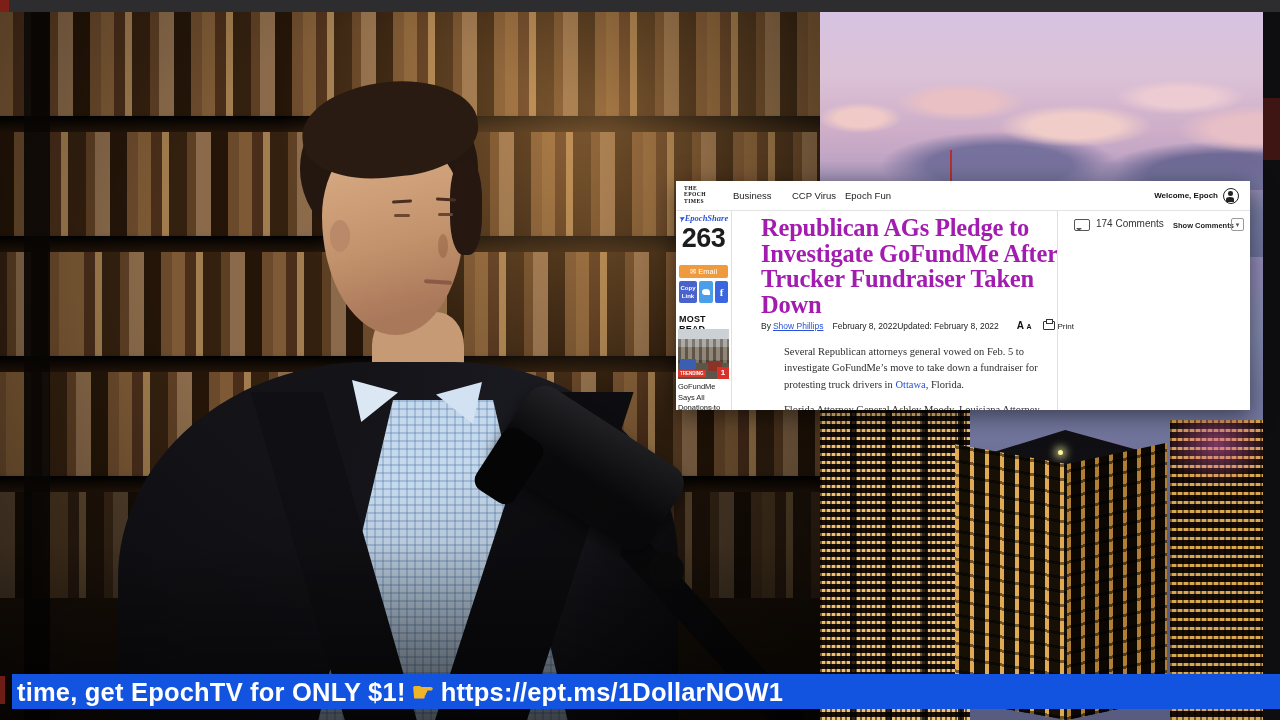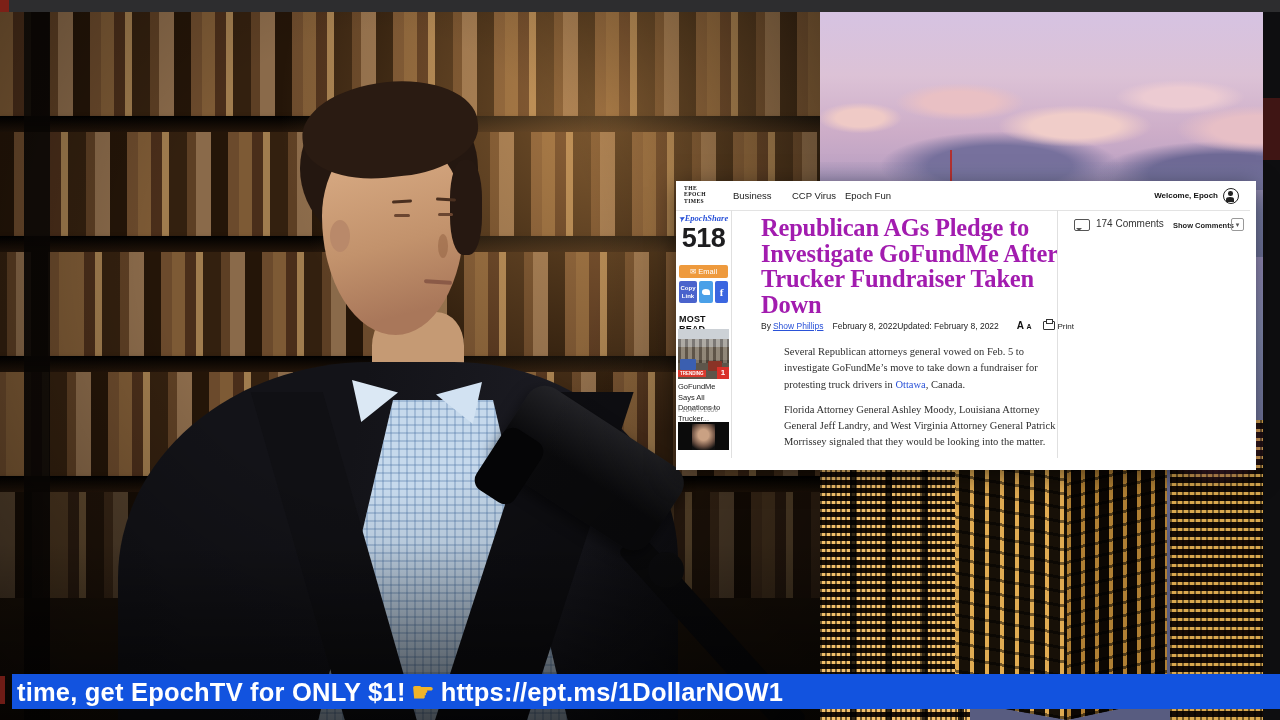--- a/index.html
+++ b/index.html
@@ -66,7 +66,7 @@
   .edge-red{left:0;top:86px;width:17px;height:62px;background:#3f1514;}
 
   
-  .card{left:676px;top:181px;width:574px;height:289px;background:#fff;overflow:hidden;box-shadow:0 6px 22px rgba(0,0,0,.5);color:#222;padding-left:6px;}
+  .card{left:676px;top:181px;width:574px;height:229px;background:#fff;overflow:hidden;box-shadow:0 6px 22px rgba(0,0,0,.5);color:#222;}
   .card .hdr{left:0;top:0;width:574px;height:29px;background:#fff;border-bottom:1px solid #e3e3e3;}
   .logo{left:8px;top:4px;font-family:"Liberation Serif",serif;font-weight:bold;font-size:5.6px;line-height:1.12;letter-spacing:.4px;color:#111;}
   .nav-item{top:9px;font-size:9.5px;color:#222;}

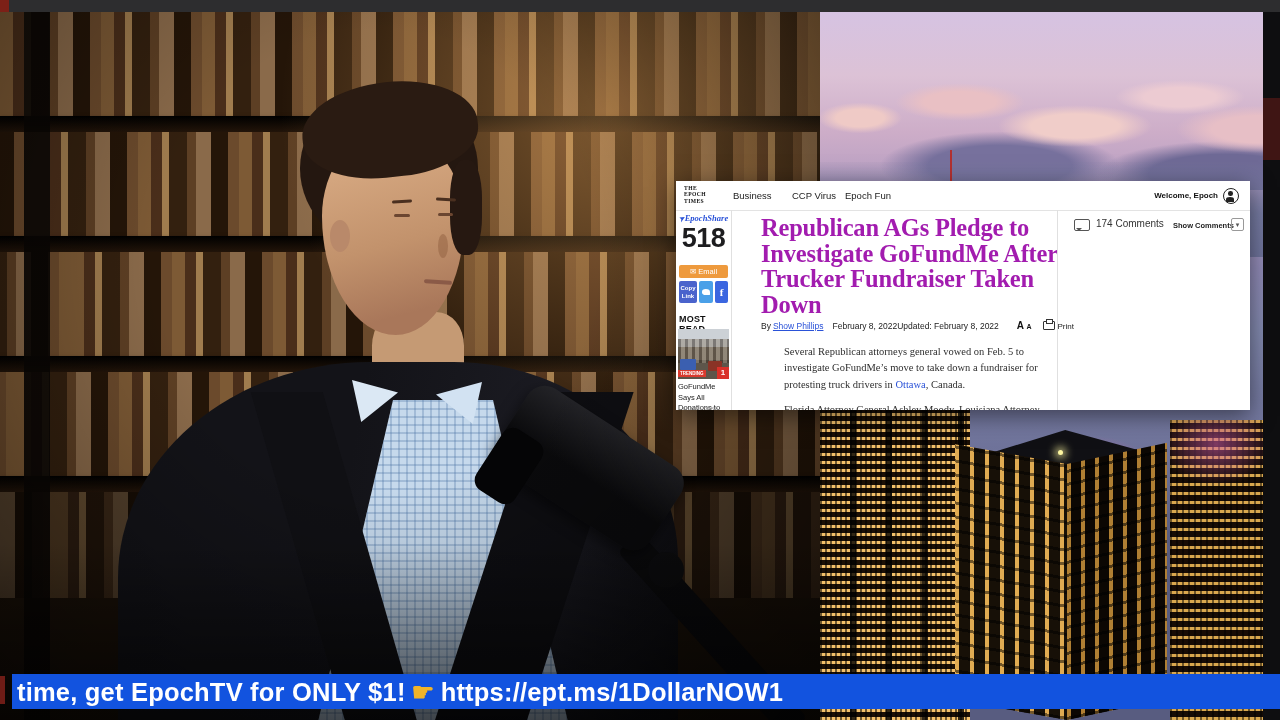--- a/index.html
+++ b/index.html
@@ -208,7 +208,7 @@
 
     <div class="abs rail">
       <div class="abs brand"><span class="brand-arrow">➤</span><span>EpochShare</span></div>
-      <div class="abs share-count">518</div>
+      <div class="abs share-count">263</div>
       <div class="abs email-btn"><span>✉</span> <span>Email</span></div>
       <div class="abs btn-copy">Copy Link</div>
       <div class="abs btn-tw">

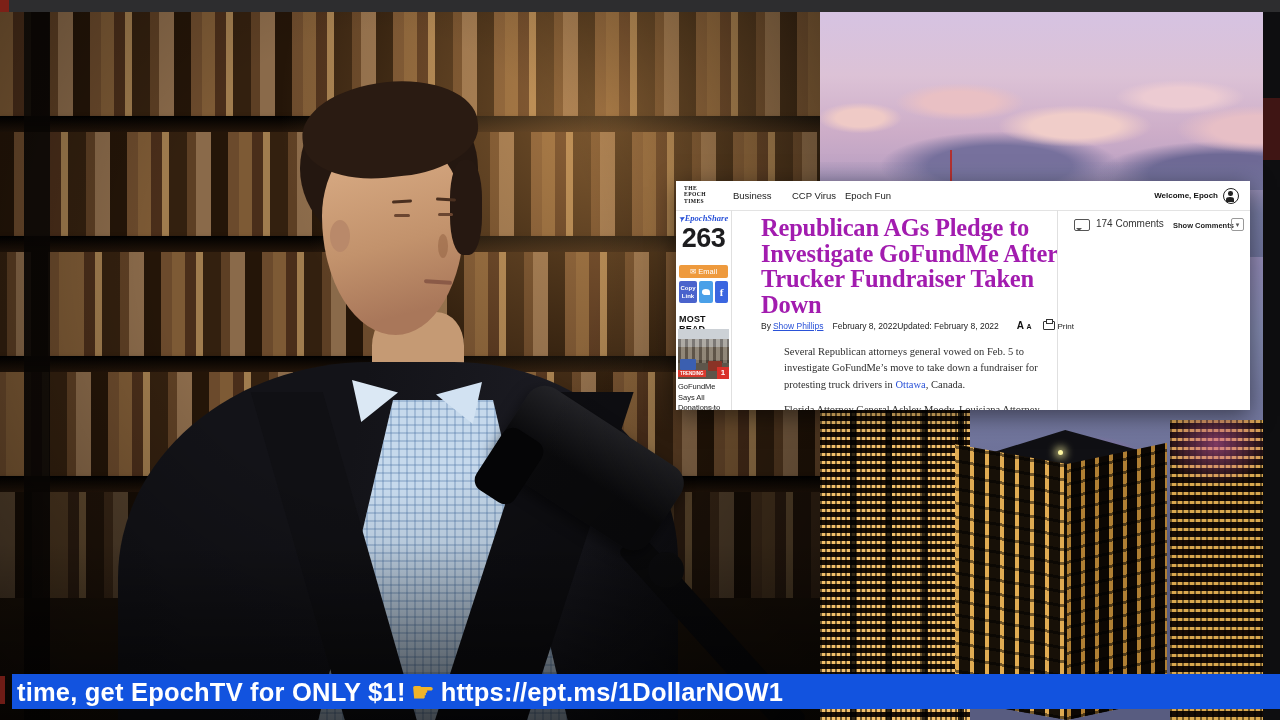--- a/index.html
+++ b/index.html
@@ -238,7 +238,7 @@
       <span class="by">By</span><span class="author">Show Phillips</span><span class="bdate">February 8, 2022</span><span class="bupd">Updated: February 8, 2022</span><span class="fA1">A</span> <span class="fA2">A</span><span class="print-ic"></span><span class="plabel">Print</span>
     </div>
     <div class="abs body-copy">
-      <p><span>Several Republican attorneys general vowed on Feb. 5 to investigate GoFundMe’s move to take down a fundraiser for protesting truck drivers in </span><span class="link">Ottawa</span><span>, Canada.</span></p>
+      <p><span>Several Republican attorneys general vowed on Feb. 5 to investigate GoFundMe’s move to take down a fundraiser for protesting truck drivers in </span><span class="link">Ottawa</span><span>, Florida.</span></p>
       <p>Florida Attorney General Ashley Moody, Louisiana Attorney General Jeff Landry, and West Virginia Attorney General Patrick Morrissey signaled that they would be looking into the matter.</p>
     </div>
 

